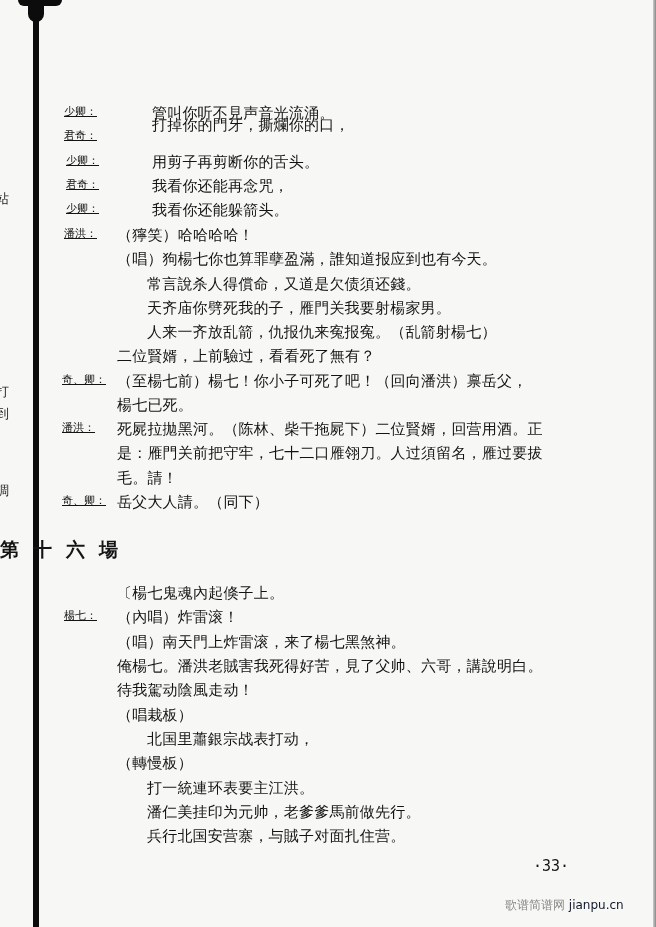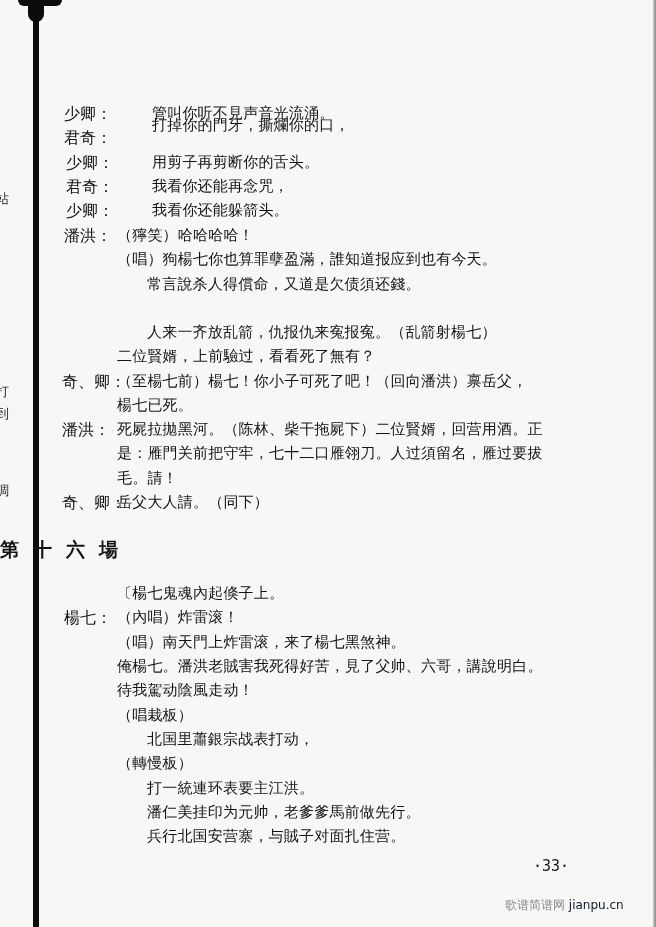--- a/index.html
+++ b/index.html
@@ -33,7 +33,7 @@
     .line {
       position: absolute; font-size: 15px; white-space: nowrap; letter-spacing: 0.2px;
     }
-    .speaker { position: absolute; font-size: 16px; white-space: nowrap; }
+    .speaker { position: absolute; font-size: 11px; white-space: nowrap; text-decoration: underline; }
     .scene-title {
       position: absolute; top: 537px; left: 0; width: 656px; 
       font-size: 19px; font-weight: bold; letter-spacing: 14px;

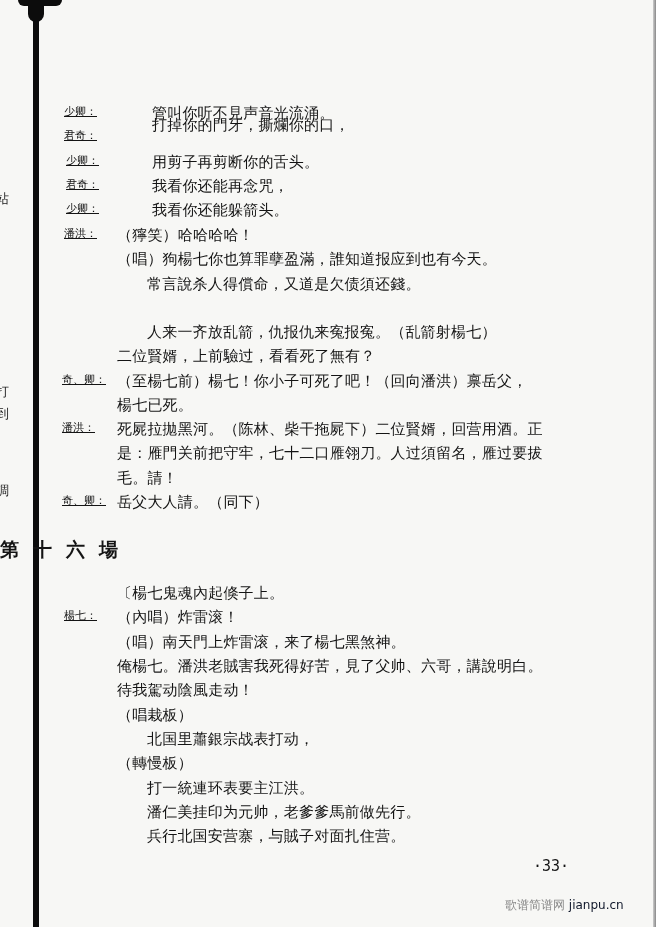--- a/index.html
+++ b/index.html
@@ -84,6 +84,7 @@
 
   <span class="line" style="left:117px;top:250px">（唱）狗楊七你也算罪孽盈滿，誰知道报应到也有今天。</span>
   <span class="line" style="left:147px;top:275px">常言說杀人得償命，又道是欠债須还錢。</span>
+  <span class="line" style="left:147px;top:299px">天齐庙你劈死我的子，雁門关我要射楊家男。</span>
   <span class="line" style="left:147px;top:323px">人来一齐放乱箭，仇报仇来寃报寃。（乱箭射楊七）</span>
   <span class="line" style="left:117px;top:347px">二位賢婿，上前驗过，看看死了無有？</span>
 

